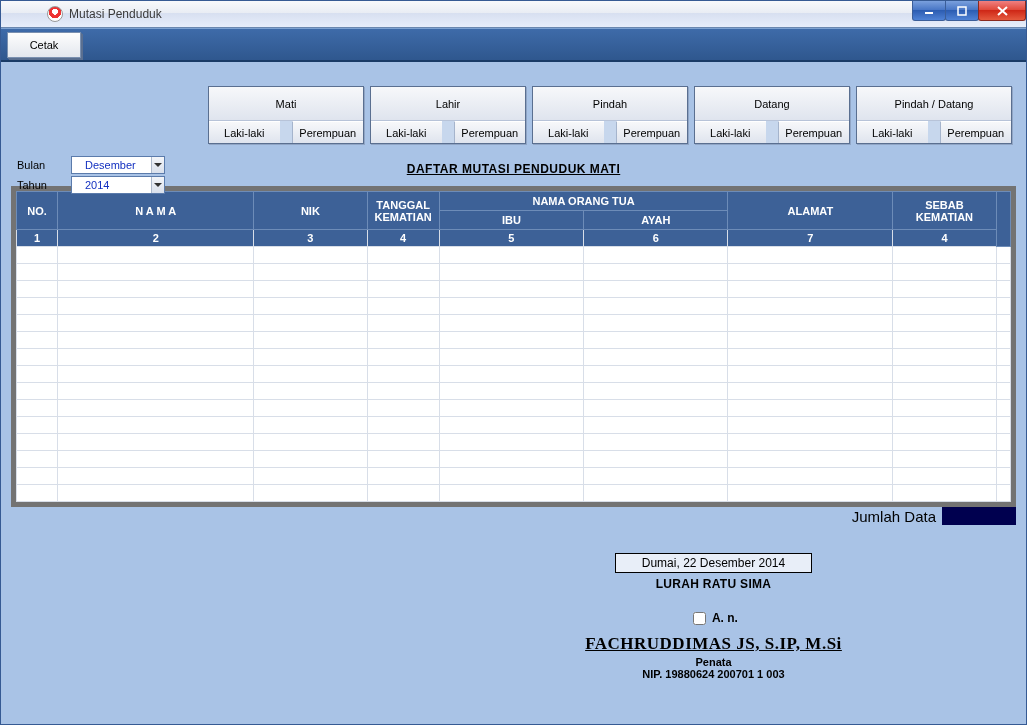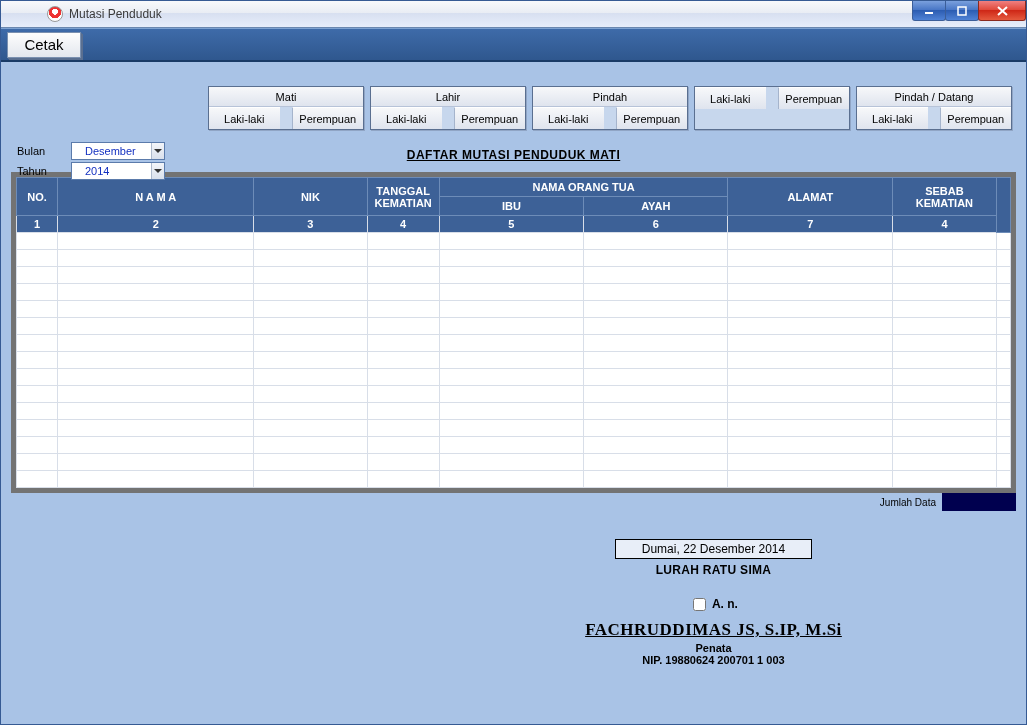--- a/index.html
+++ b/index.html
@@ -62,7 +62,7 @@
     height: 26px; min-width: 74px;
     background: linear-gradient(to bottom,#fdfdfd,#e3e7ee);
     border: 1px solid #7a90b0; padding: 0 8px;
-    font-size: 15px; cursor: pointer;
+    font-size: 11px; cursor: pointer;
     box-shadow: 1px 1px 0 #5a6f90, 2px 2px 0 #5a6f90;
   }
 

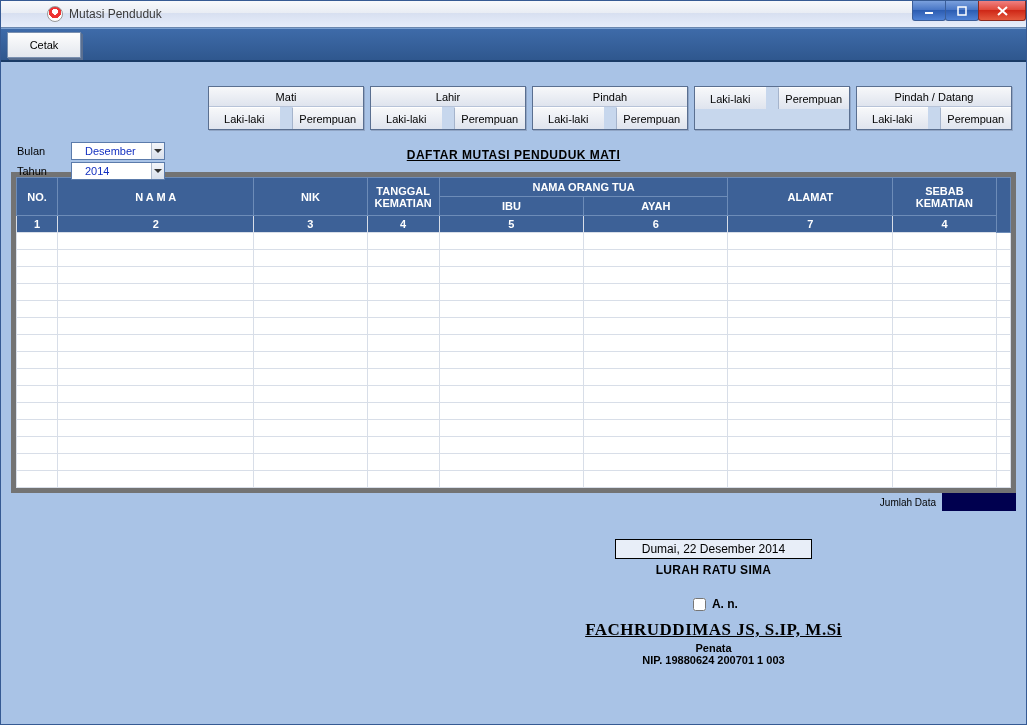--- a/index.html
+++ b/index.html
@@ -79,7 +79,7 @@
     box-shadow: 1px 1px 0 #90a5c5;
   }
   .cat-title {
-    height: 20px;
+    height: 34px;
     background: linear-gradient(to bottom,#f7f8fa,#dfe4ee);
     border-bottom: 1px solid #b7c3d8;
     display:flex; align-items:center; justify-content:center;

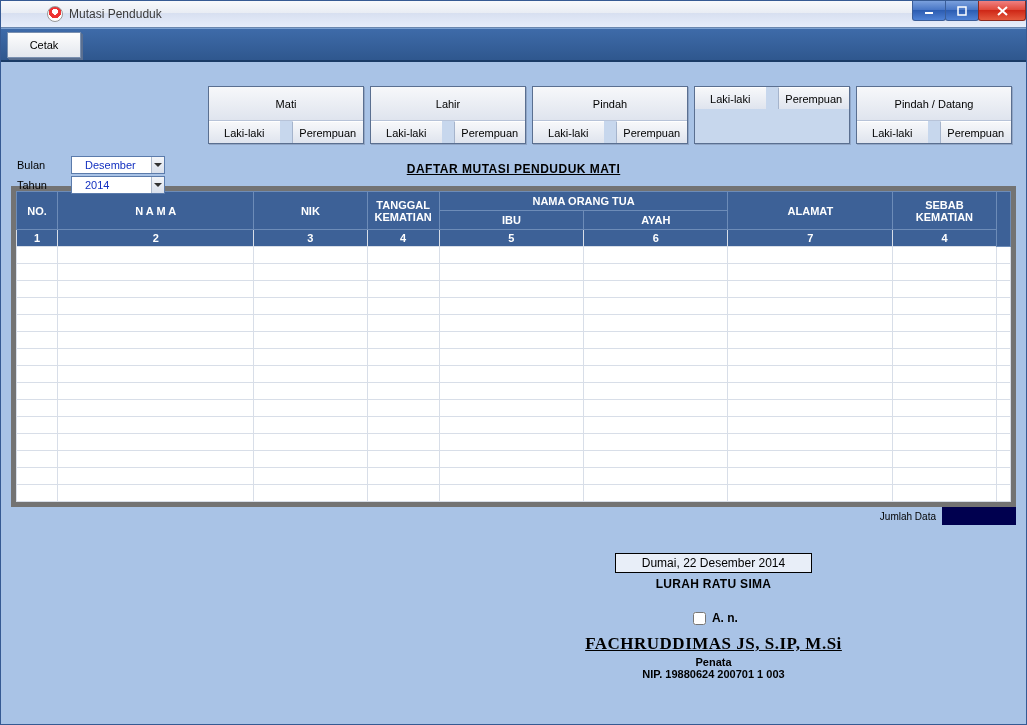--- a/index.html
+++ b/index.html
@@ -213,6 +213,7 @@
         </div>
       </div>
       <div class="cat-box">
+        <div class="cat-title">Datang</div>
         <div class="cat-sub">
           <button class="sub-btn">Laki-laki</button>
           <button class="sub-btn">Perempuan</button>

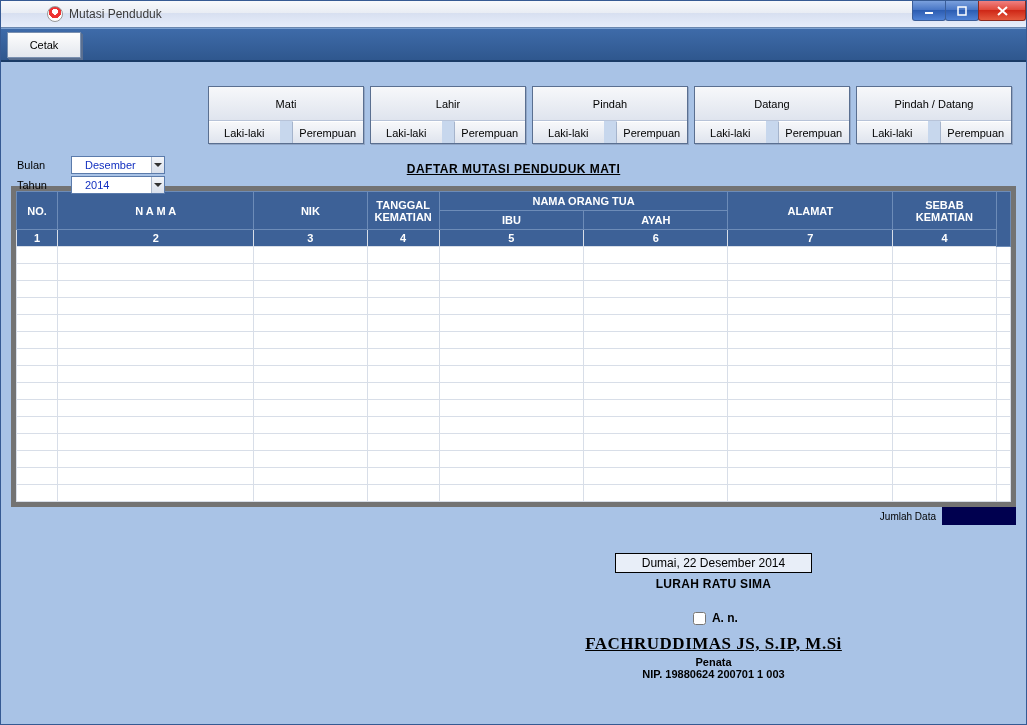--- a/index.html
+++ b/index.html
@@ -131,7 +131,7 @@
   .num-row td { background:#3d6197; color:#fff; text-align:center; font-weight:bold; font-size:11px; }
   .count-strip {
     display:flex; justify-content:flex-end; align-items:center;
-    font-size:10px; padding:0; height:18px;
+    font-size:15px; padding:0; height:18px;
   }
   .count-strip .lbl { padding-right:6px; }
   .count-strip .val {

